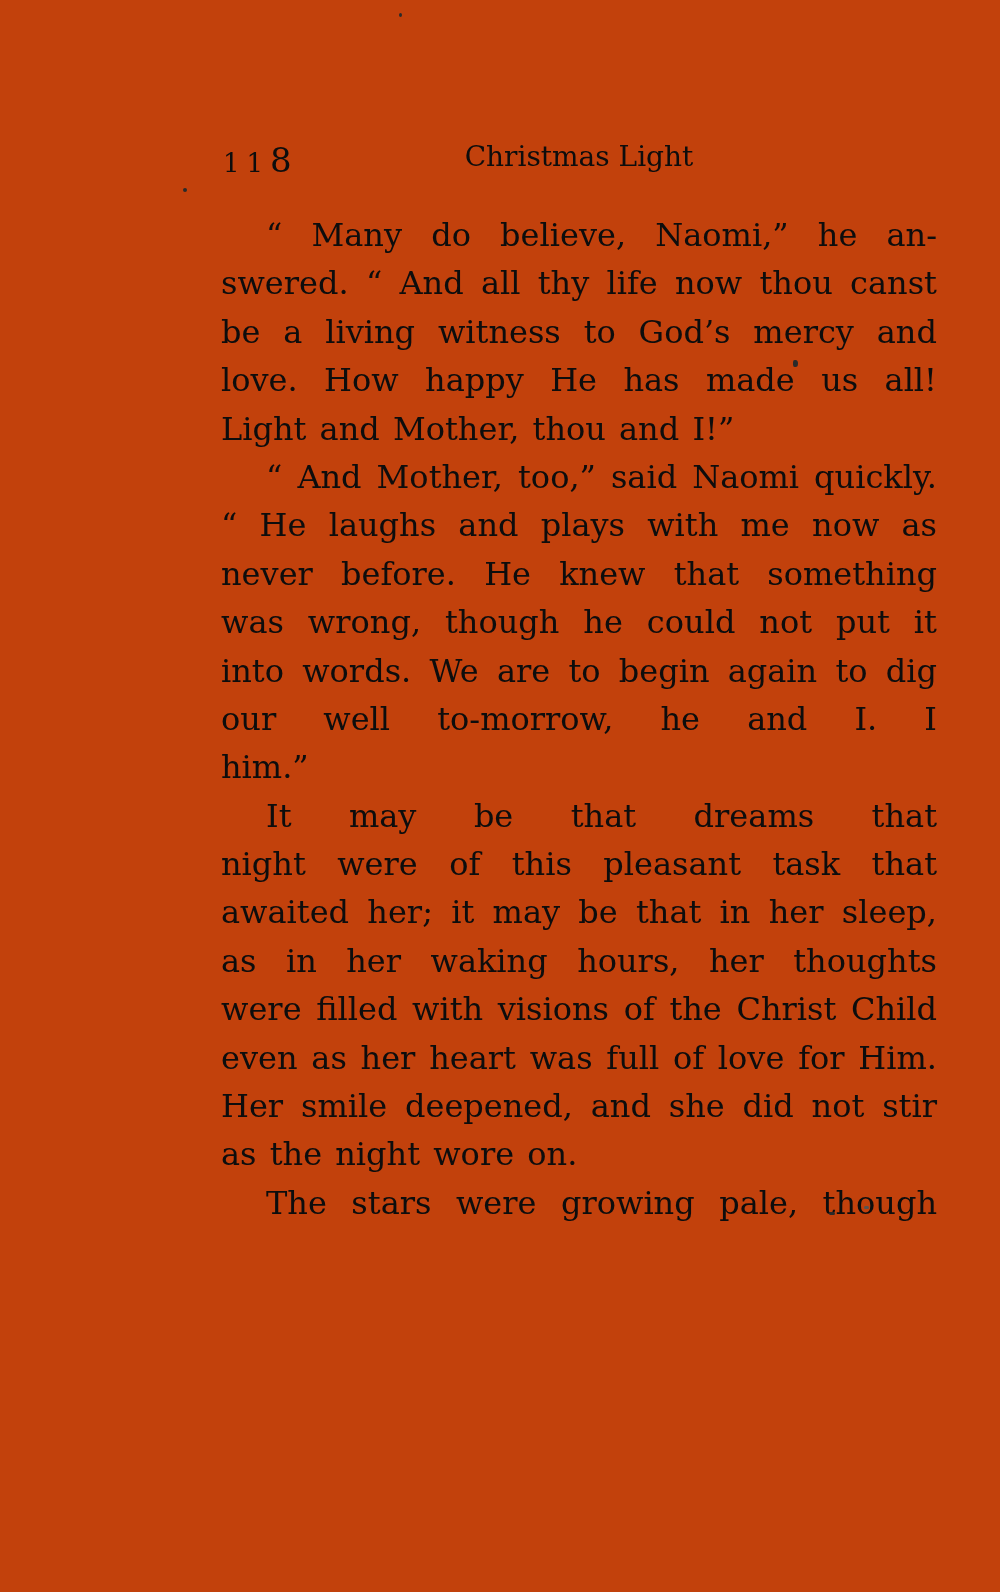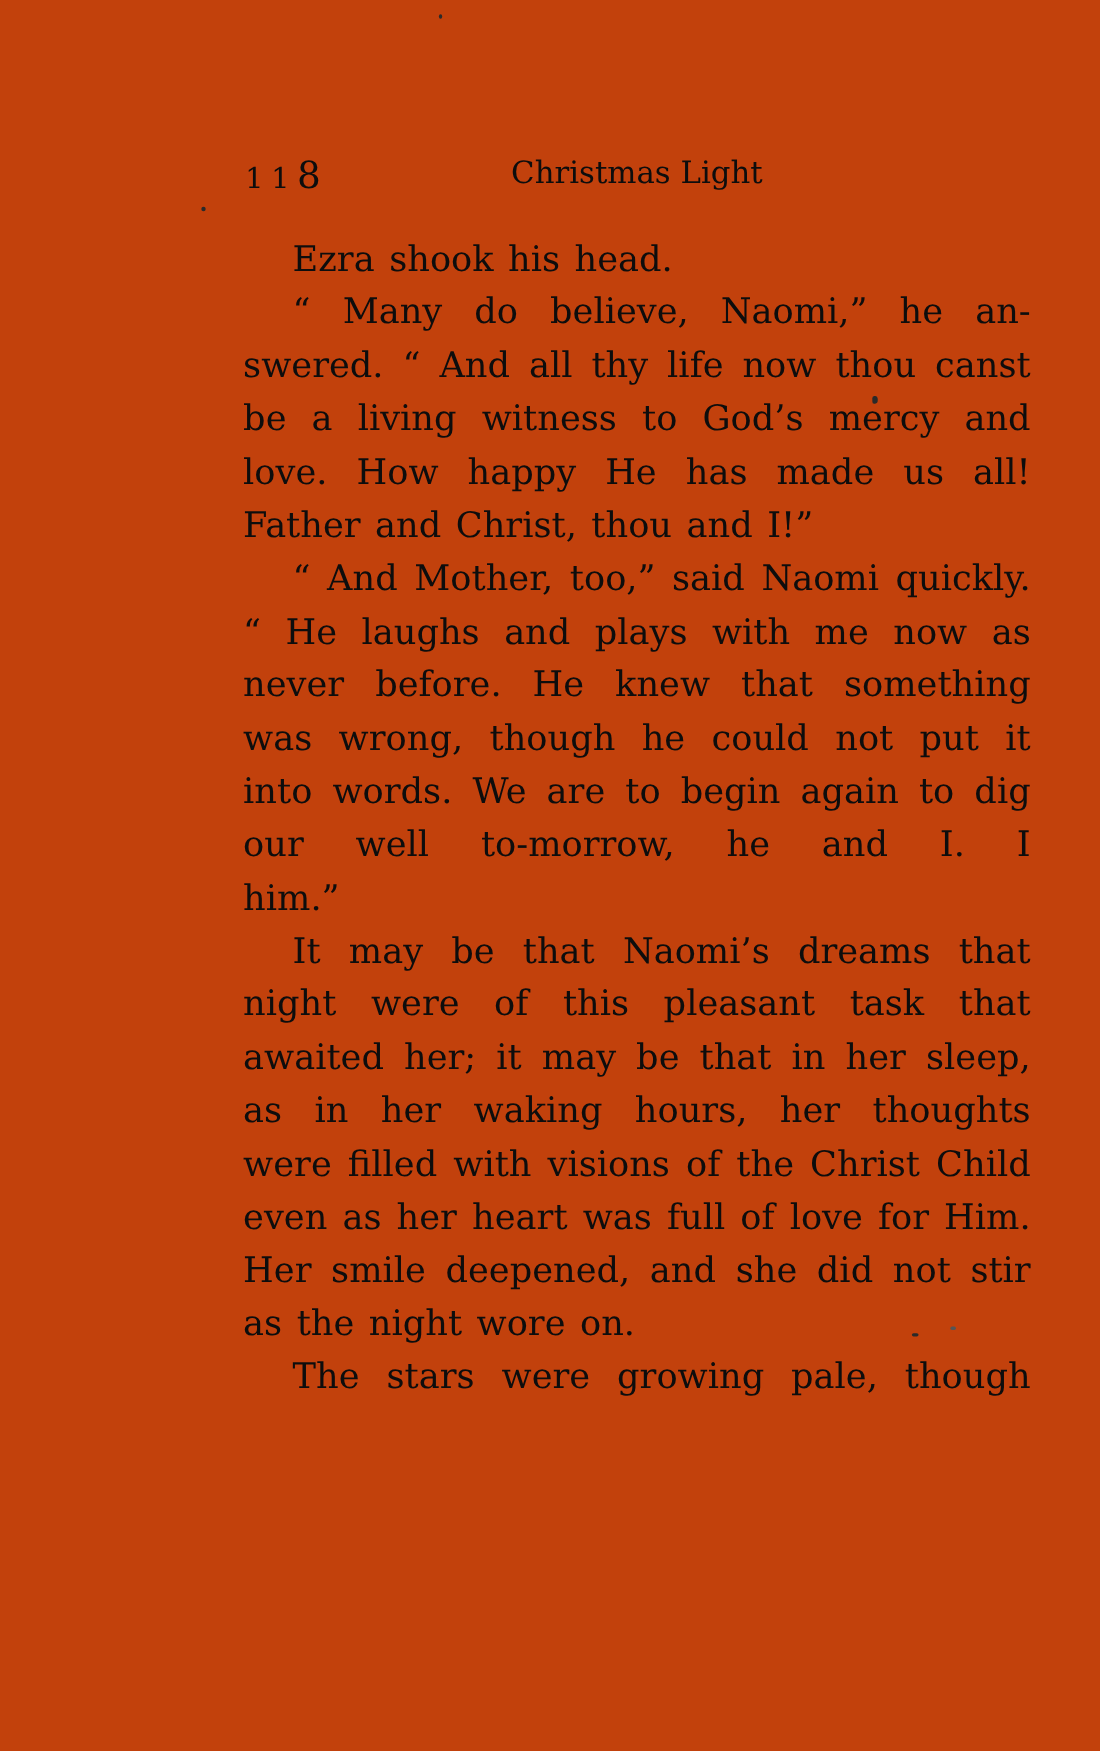--- a/index.html
+++ b/index.html
@@ -86,7 +86,6 @@
     </div>
 
     <div class="body-text">
-        <div class="line indent">Ezra shook his head.</div>
         <div class="line indent justify">
           <span>“</span>
           <span>Many</span>

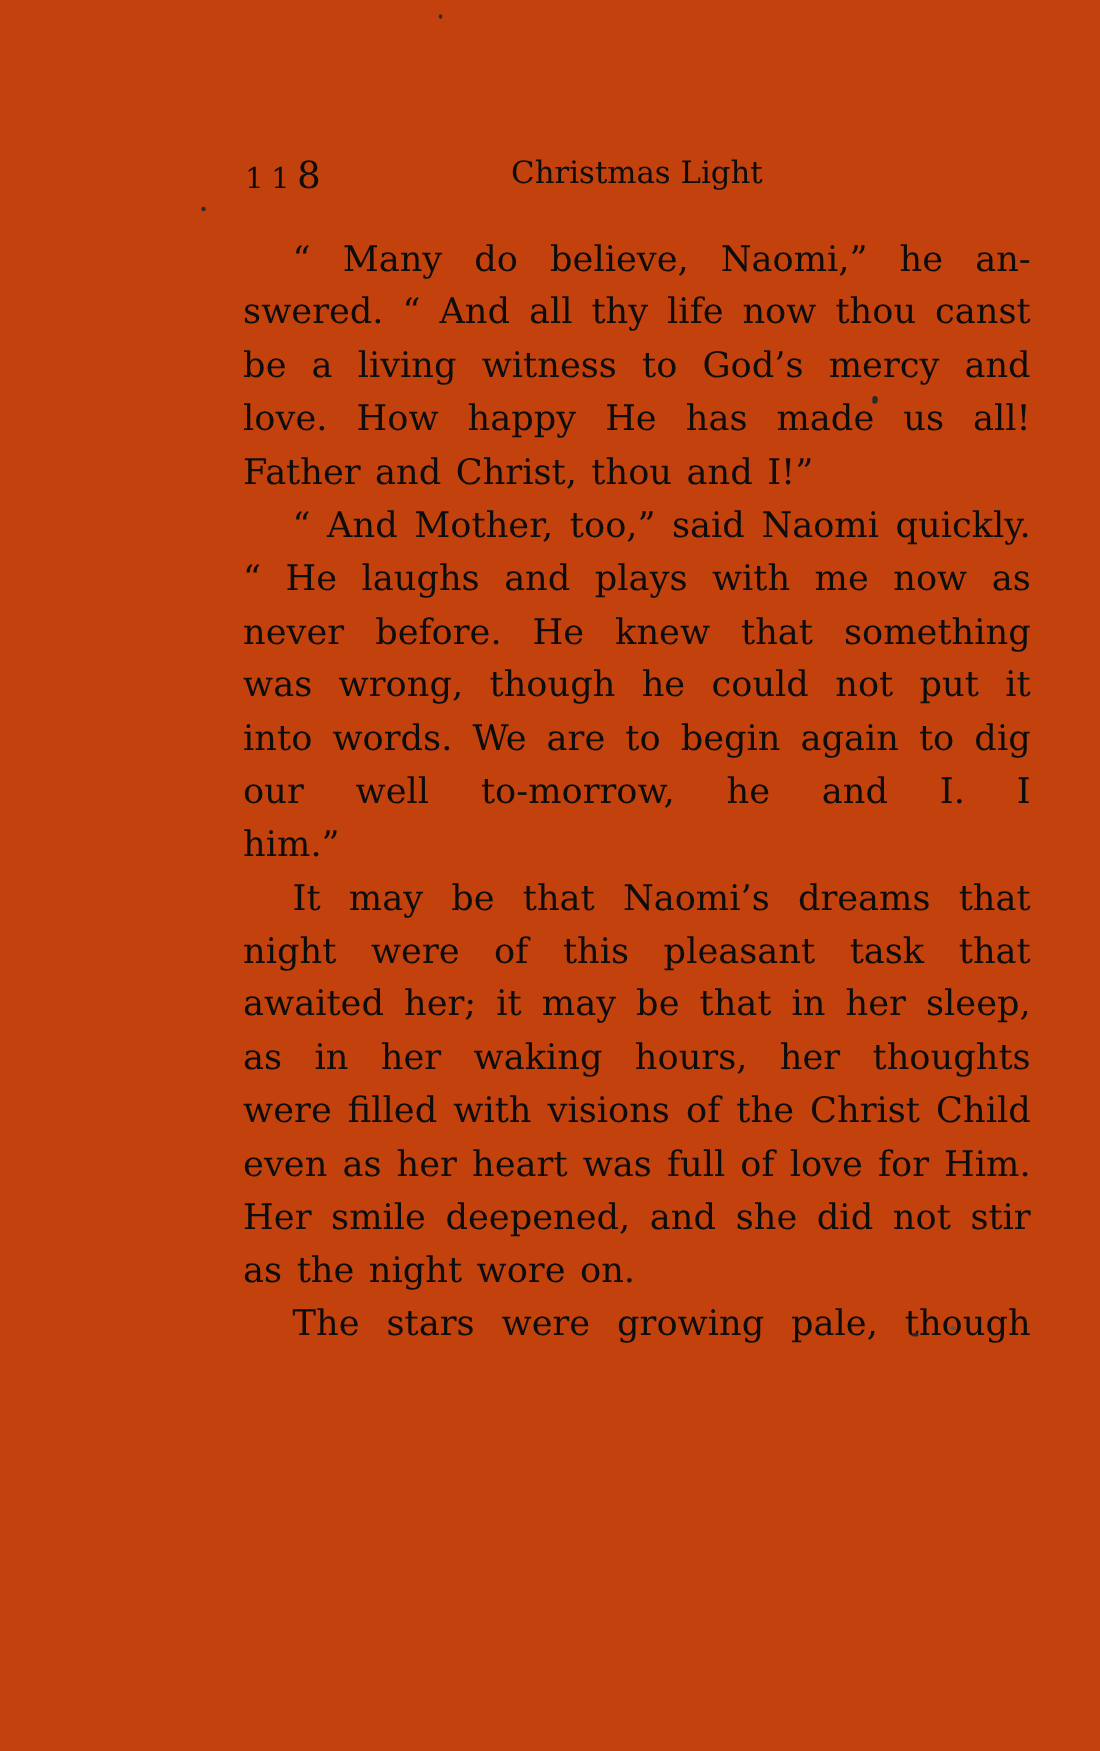--- a/index.html
+++ b/index.html
@@ -126,7 +126,7 @@
           <span>us</span>
           <span>all!</span>
         </div>
-        <div class="line">Father and Christ, thou and I!”</div>
+        <div class="line">Light and Mother, thou and I!”</div>
         <div class="line indent justify">
           <span>“</span>
           <span>And</span>

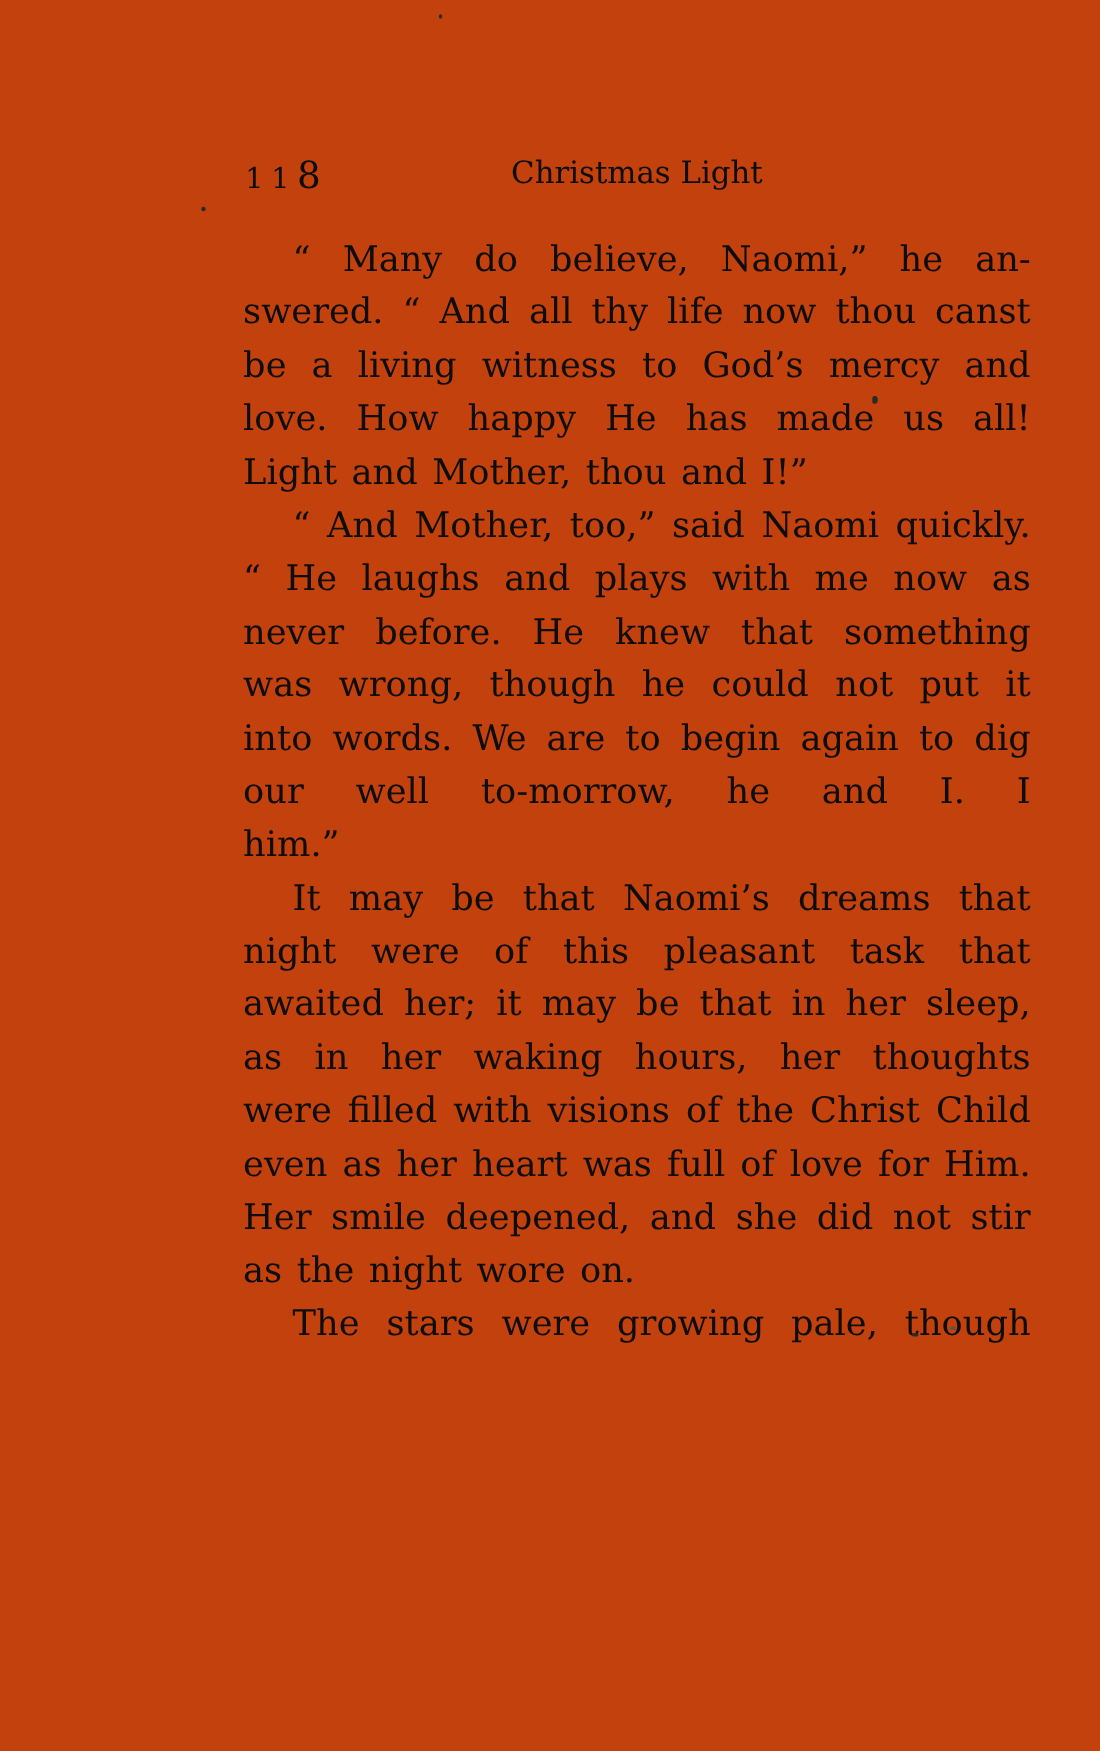--- a/index.html
+++ b/index.html
@@ -191,7 +191,6 @@
           <span>may</span>
           <span>be</span>
           <span>that</span>
-          <span>Naomi’s</span>
           <span>dreams</span>
           <span>that</span>
         </div>

